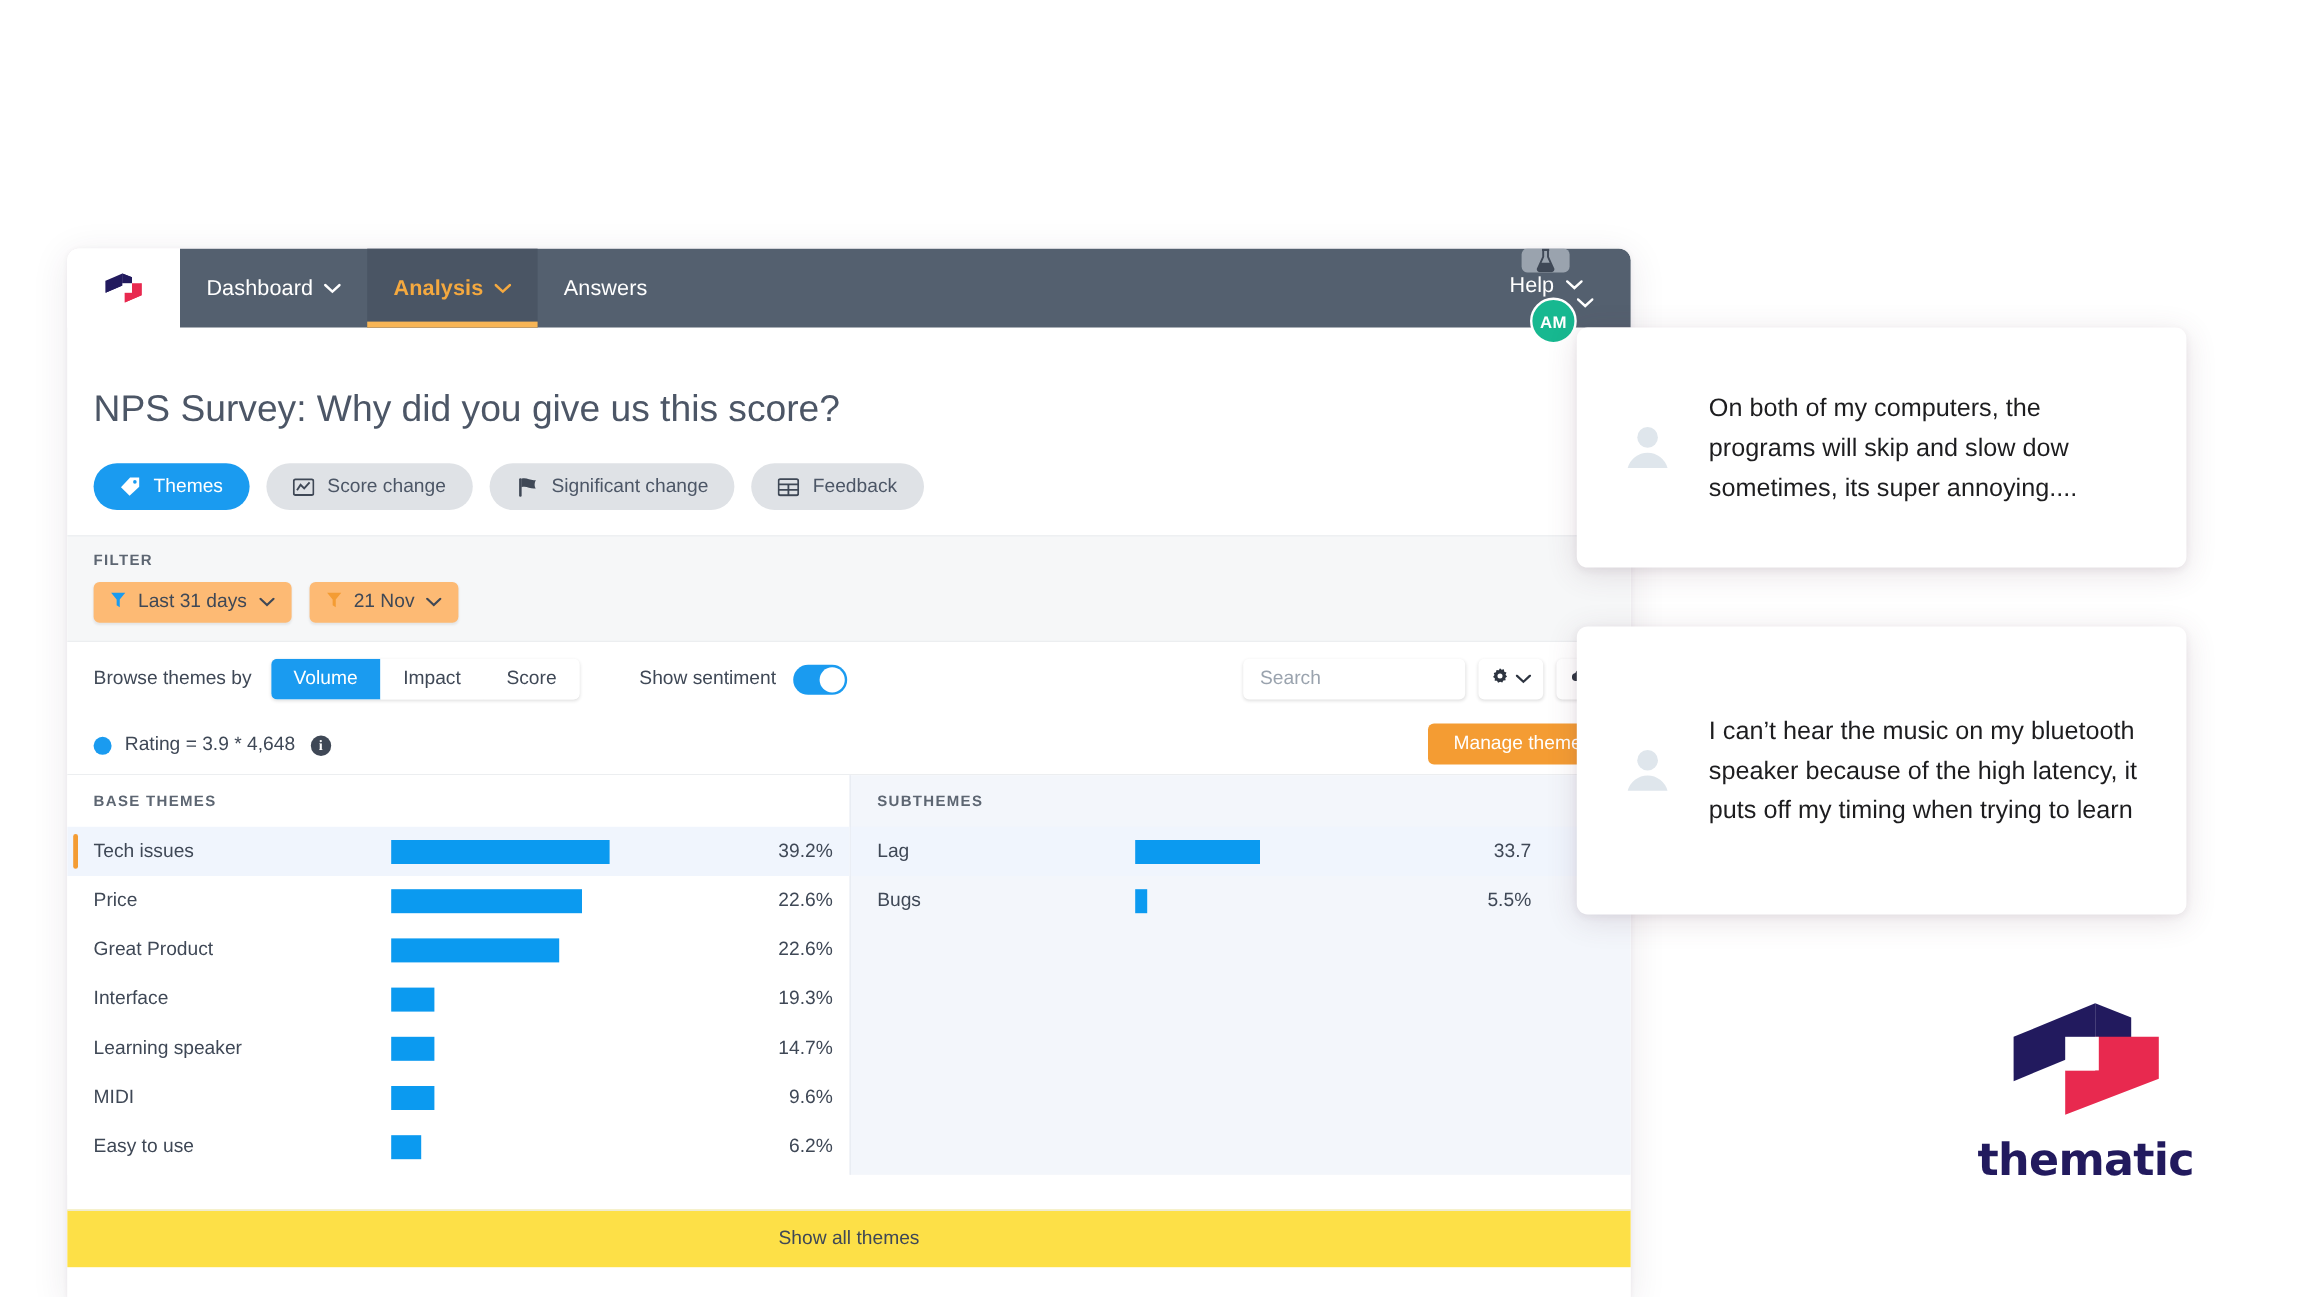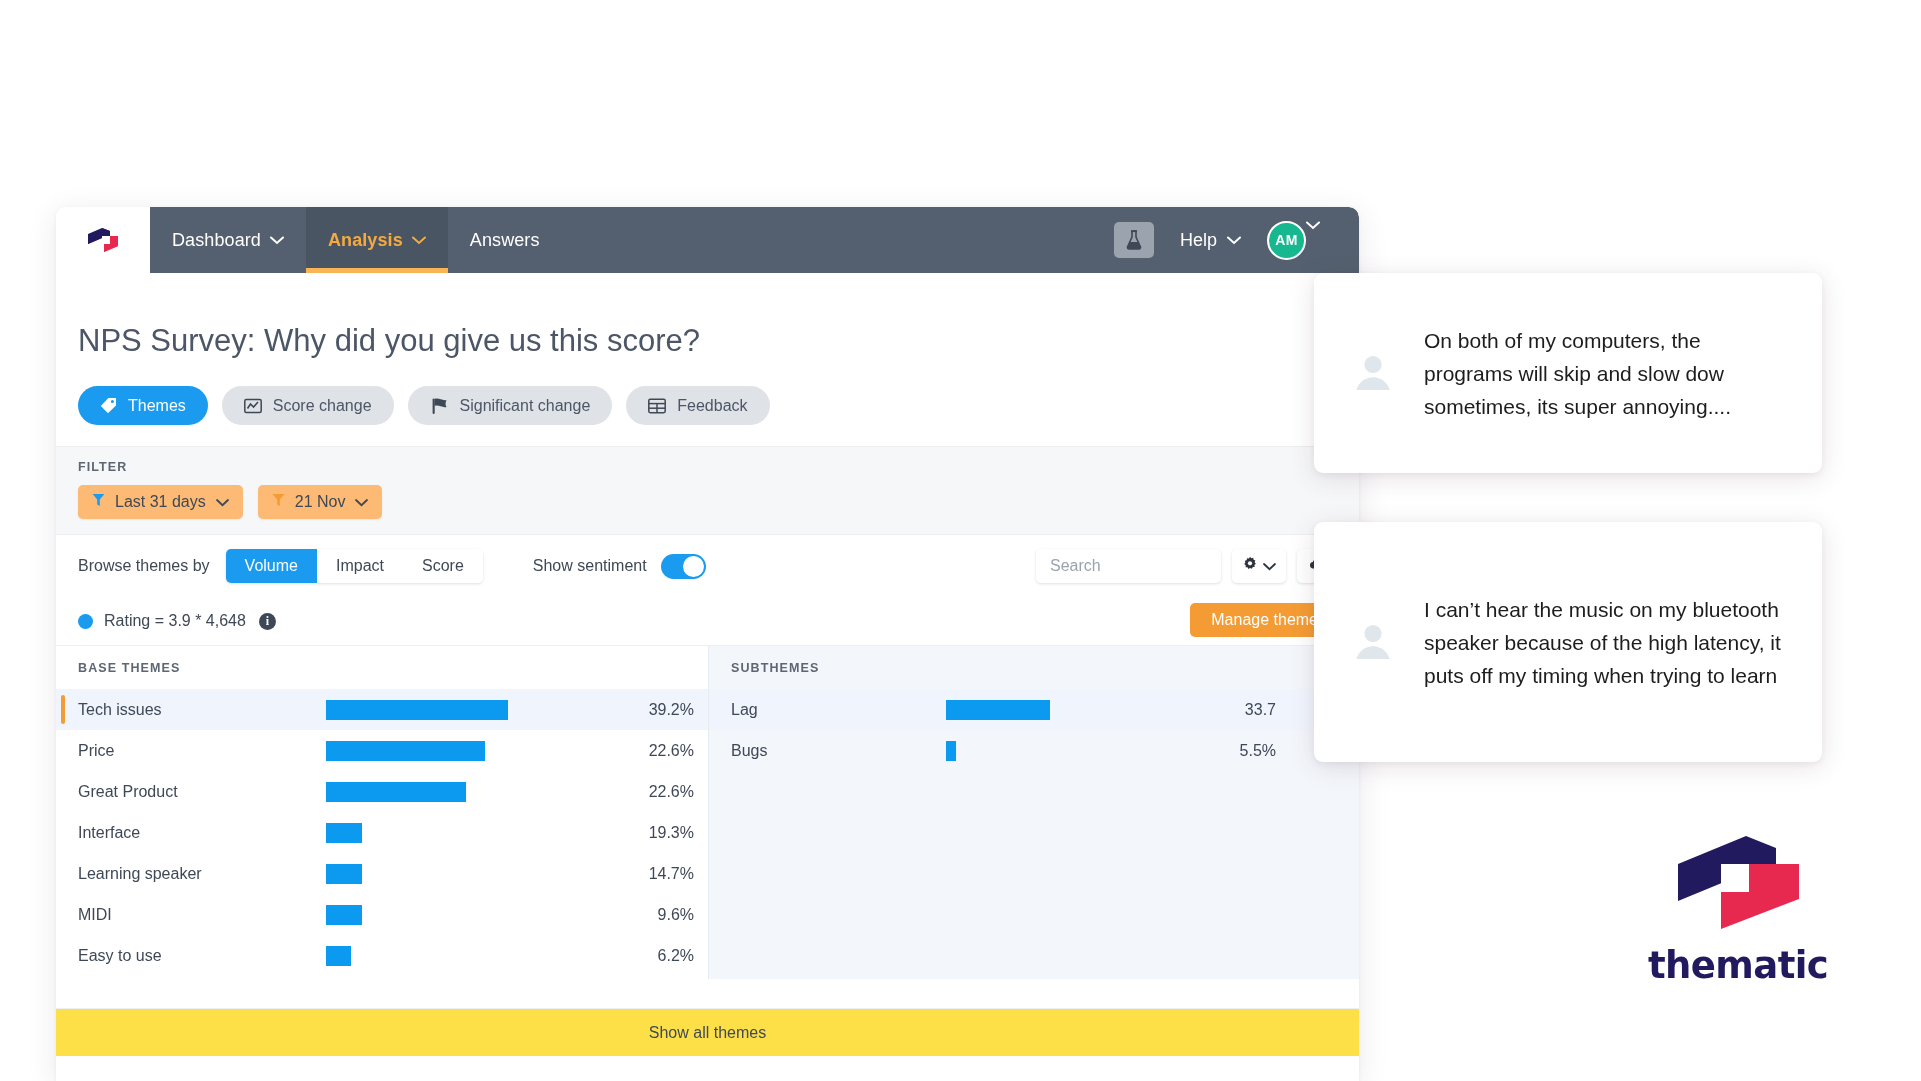--- a/index.html
+++ b/index.html
@@ -69,7 +69,8 @@
   .nav-right {
     margin-left: auto;
     display: flex; align-items: center; gap: 0px;
-    padding-right: 39px;
+    padding-right: 14px;
+    flex-direction: column;
   }
   .beaker-btn {
     width: 40px; height: 36px;

